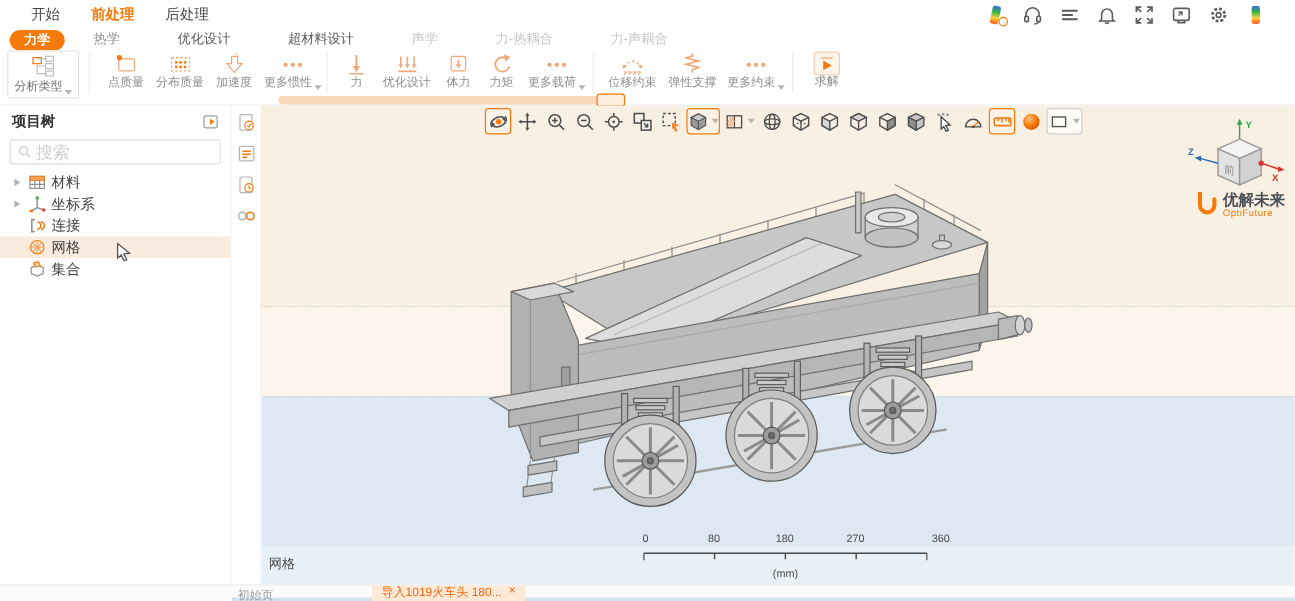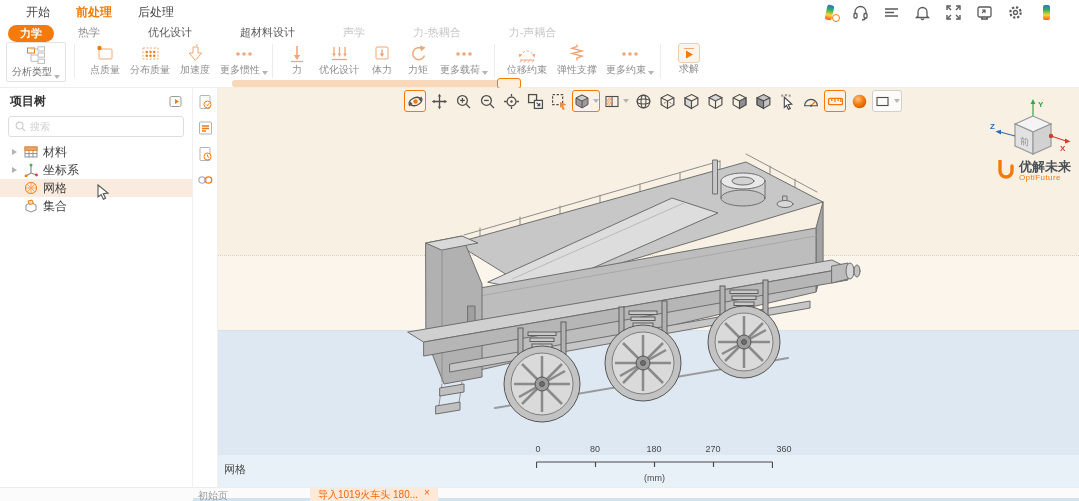--- a/index.html
+++ b/index.html
@@ -43,7 +43,7 @@
   .sb-header{height:26px;display:flex;align-items:center;padding:0 10px;justify-content:space-between}
   .sb-title{font-size:12px;font-weight:bold;color:#333}
   .sb-search{margin:2px 8px 6px;height:21px;border:1px solid #ddd;border-radius:3px;display:flex;align-items:center;padding:0 6px;gap:4px}
-  .sb-search input{border:none;outline:none;width:130px;font-size:10px;color:#666;background:transparent}
+  .sb-search input{border:none;outline:none;width:130px;font-size:14px;color:#666;background:transparent}
   .sb-search input::placeholder{color:#cfcfcf}
   .tree-row{height:18px;display:flex;align-items:center;padding-left:12px;font-size:12px;color:#3f3f3f;position:relative}
   .tree-row.selected{background:#f9ecdf}

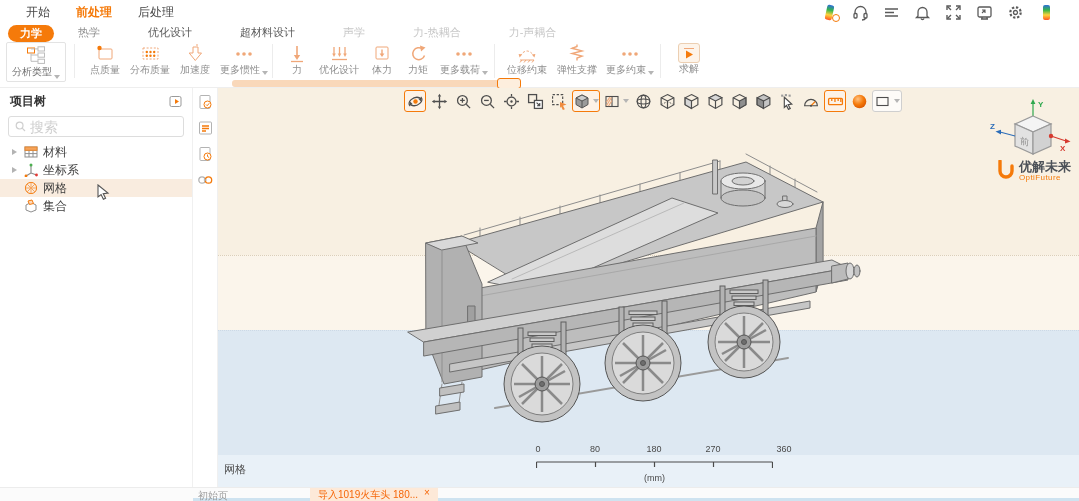--- a/index.html
+++ b/index.html
@@ -372,6 +372,16 @@
               </svg>
           </span>
           <span>坐标系</span>
+        </div>
+        <div class="tree-row">
+          <span class="tw"></span>
+          <span class="ticon">
+            <svg width="14" height="14" viewBox="0 0 14 14" fill="none">
+                <path d="M5,2 H2.5 V12 H5" stroke="#8f8f8f" stroke-width="1.3"></path>
+                <path d="M7,4 a3,3 0 0 1 0,6 M10,4 a3,3 0 0 1 0,6" stroke="#f57a0a" stroke-width="1.3"></path>
+              </svg>
+          </span>
+          <span>连接</span>
         </div>
         <div class="tree-row selected">
           <span class="tw"></span>

